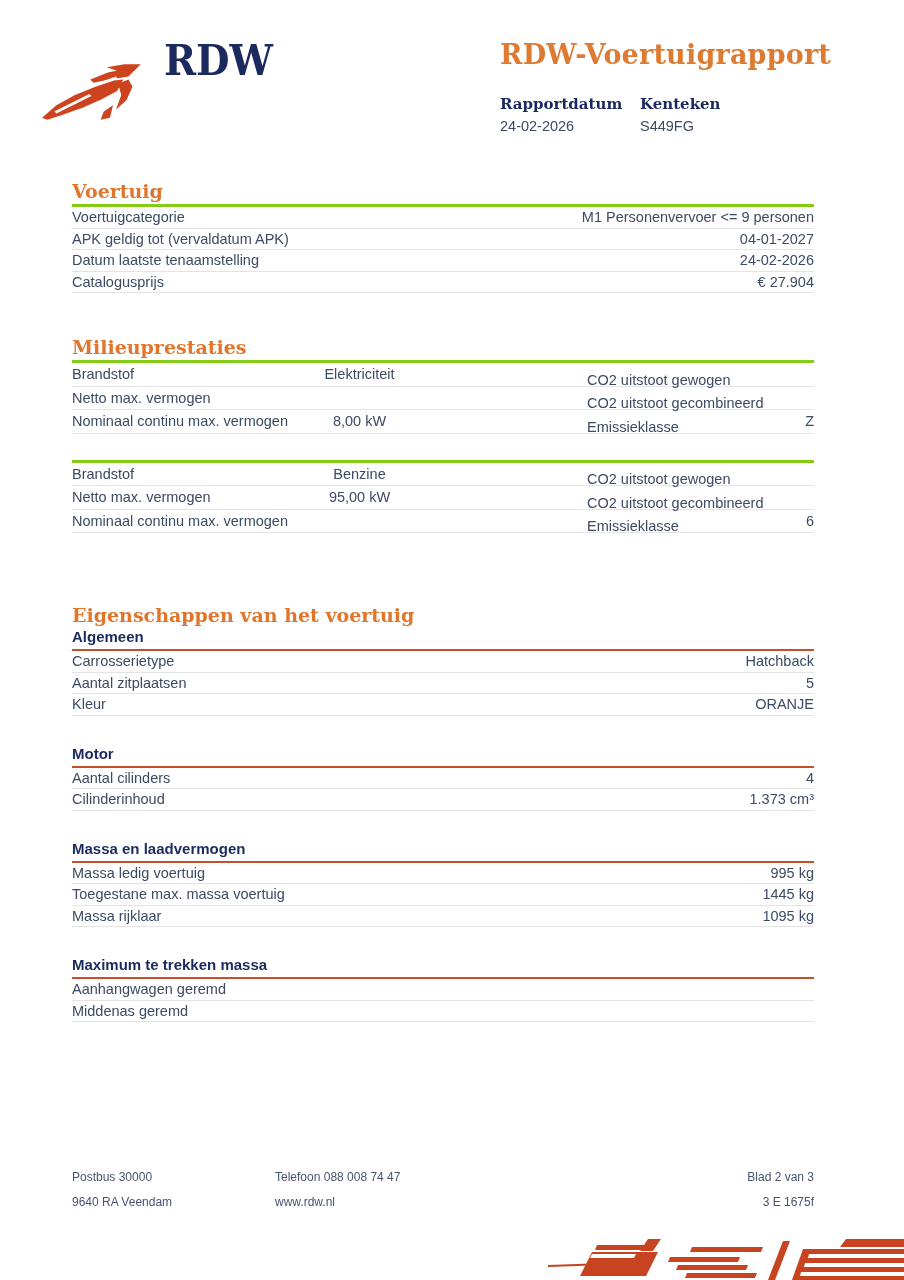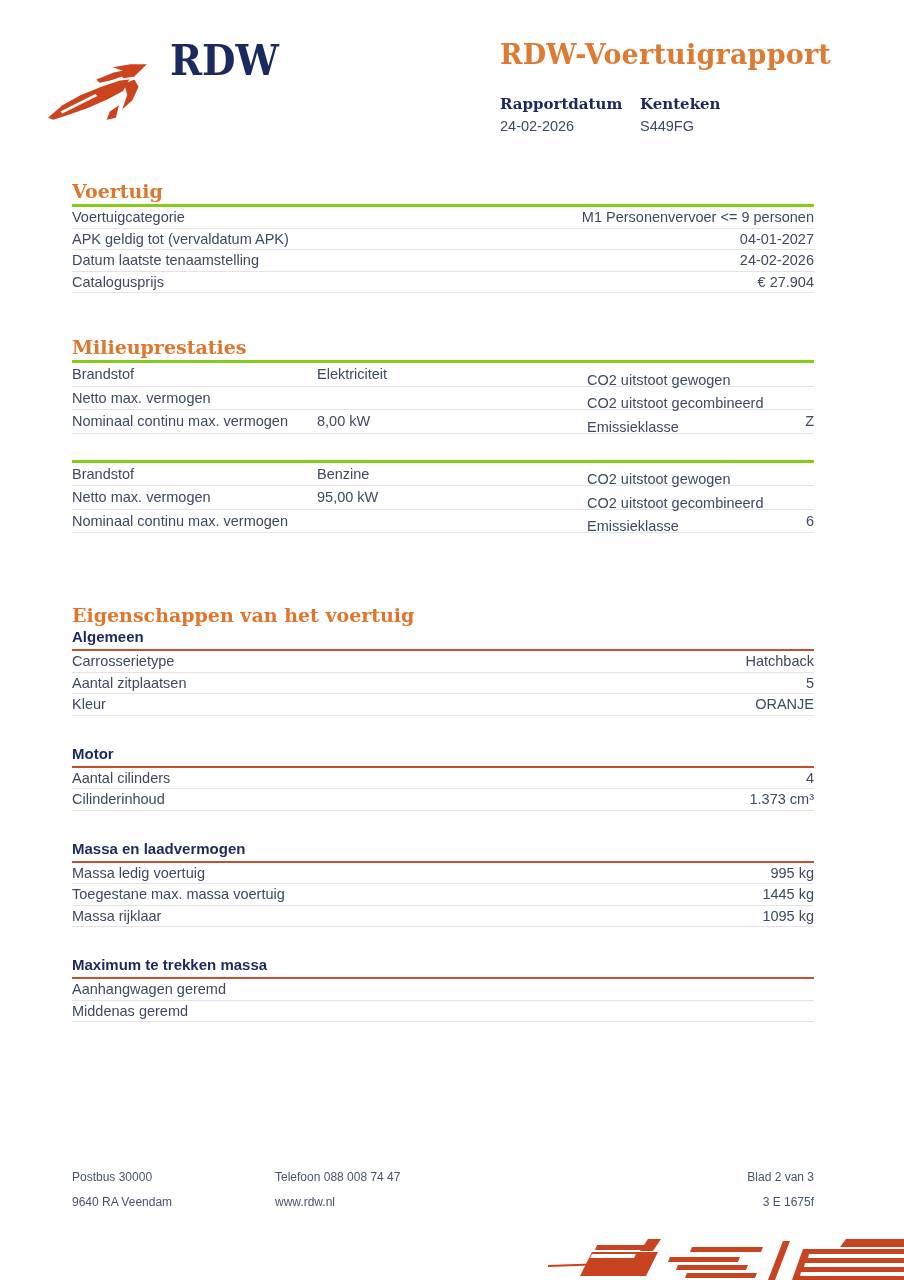--- a/index.html
+++ b/index.html
@@ -12,7 +12,7 @@
 
   
   header{position:relative;height:160px;}
-  .logo{position:absolute;left:48px;top:30px;display:flex;align-items:flex-start;}
+  .logo{position:absolute;left:42px;top:30px;display:flex;align-items:flex-start;}
   .logo svg{width:106px;height:80px;margin-top:24px;}
   .logo-text{
     font-family:"DejaVu Serif",serif;font-weight:bold;color:#1b2a5e;

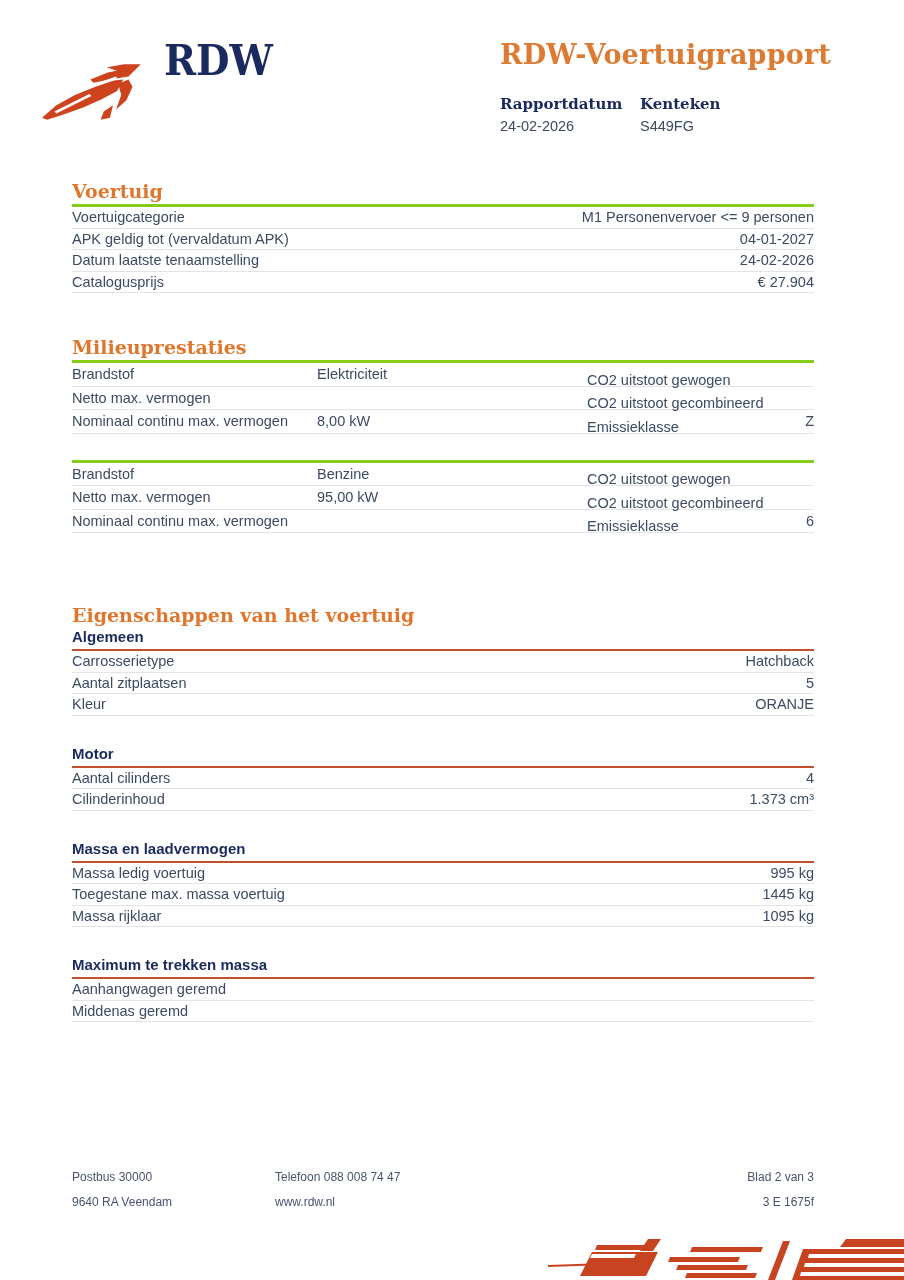--- a/index.html
+++ b/index.html
@@ -51,7 +51,7 @@
   
   .row.mrow{height:22.5px;gap:25px;}
   .row.mrow .c1{width:220px;flex:none;}
-  .row.mrow .c2{width:85px;flex:none;text-align:left;}
+  .row.mrow .c2{width:85px;flex:none;text-align:center;}
   .row.mrow .sp{width:135px;flex:none;}
   .row.mrow .c3{flex:1;margin-top:11px;}
   .row.mrow .c4{text-align:right;min-width:14px;}

